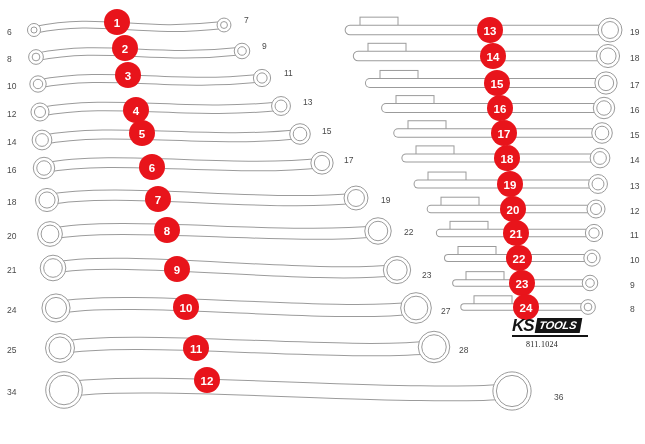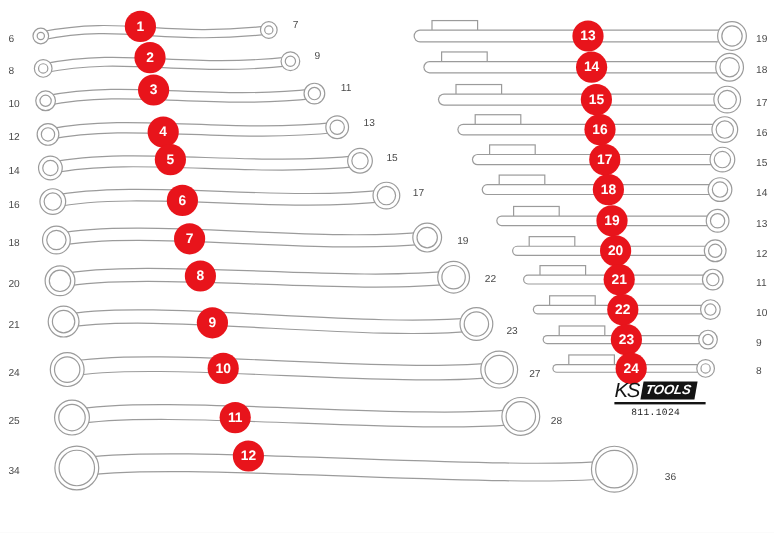--- a/index.html
+++ b/index.html
@@ -19,7 +19,7 @@
     padding-bottom:1px;width:76px;
   }
   #ks{
-    font-style:italic;font-weight:400;font-size:17px;line-height:17px;
+    font-style:italic;font-weight:700;font-size:17px;line-height:17px;
     color:#141414;letter-spacing:-1px;margin-right:2px;
     font-family:"Liberation Sans", sans-serif;
   }

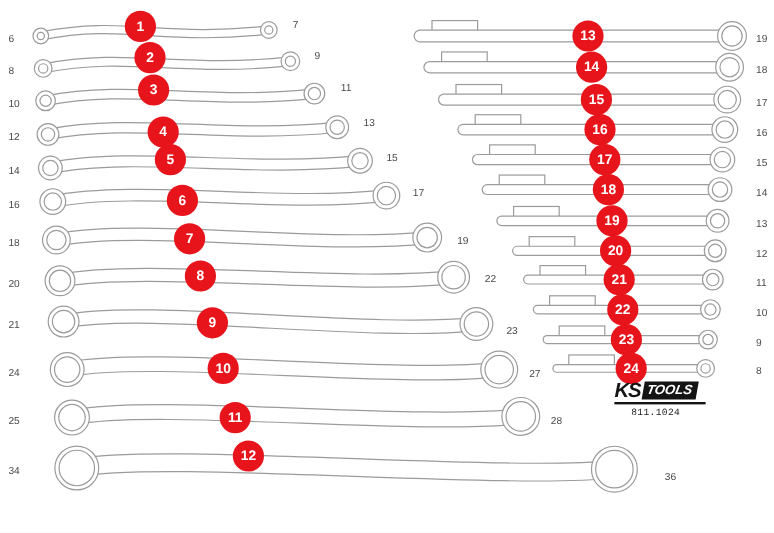--- a/index.html
+++ b/index.html
@@ -33,7 +33,7 @@
   #ref{
     margin-top:3px;margin-left:14px;
     font-size:8px;color:#222;letter-spacing:0.3px;
-    font-family:Liberation Mono, monospace;
+    font-family:Liberation Serif, serif;
   }
 </style>
 </head>

